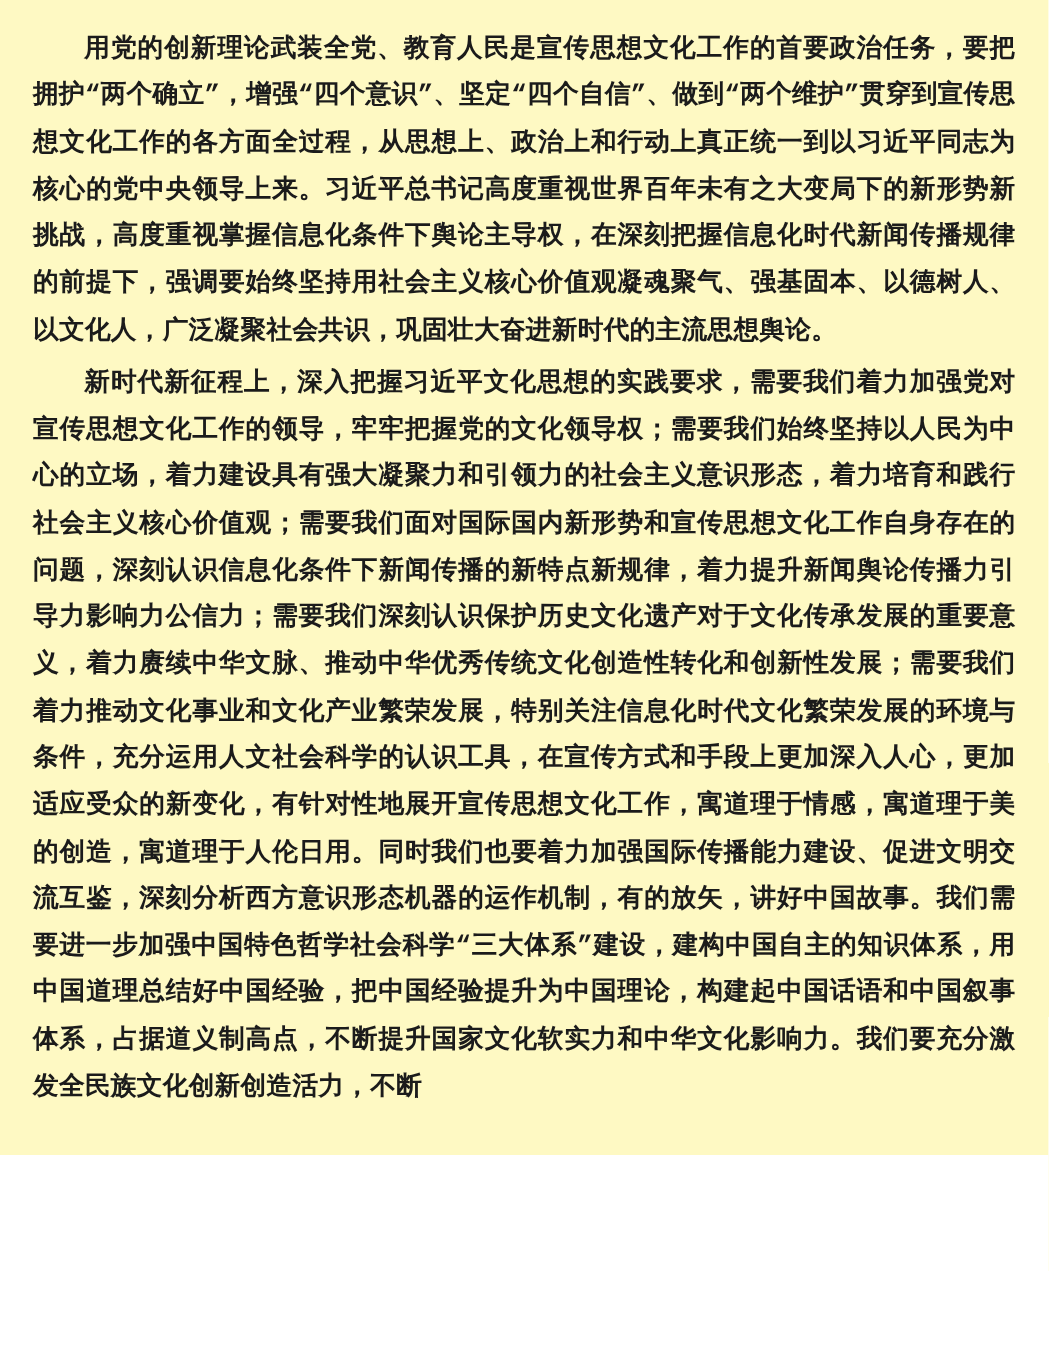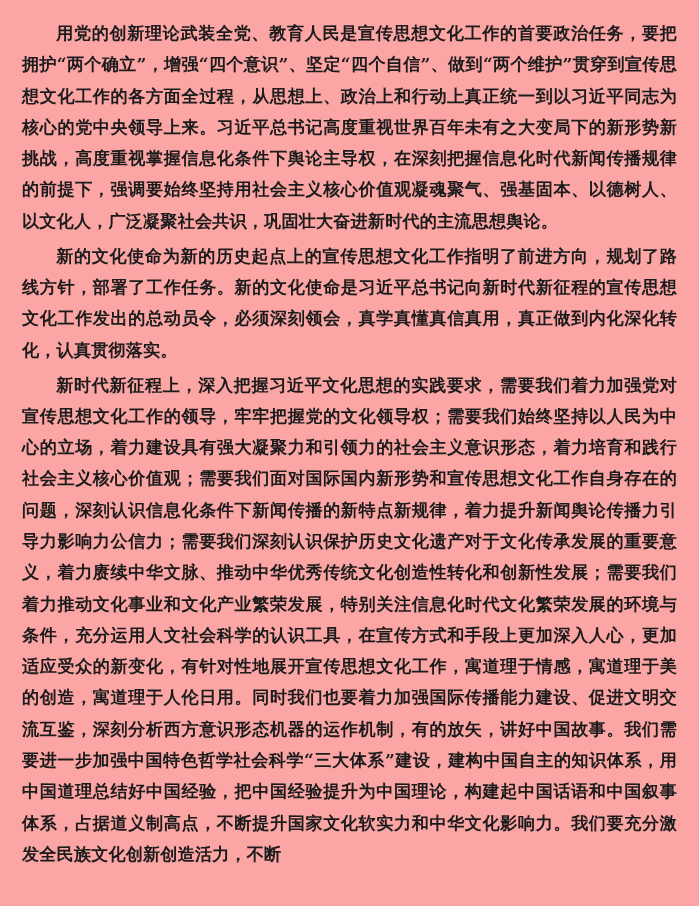--- a/index.html
+++ b/index.html
@@ -15,10 +15,11 @@
   }
   .page {
     width: 699px;
-    height: 906px;
+    height: 770px;
     box-sizing: border-box;
     padding: 18px 22px 0 22px;
-    background: #fca5a5;
+    background: #fef9c3;
+    font-family: Liberation Mono, monospace;
   }
   .doc-body {
     color: #1b1b1b;

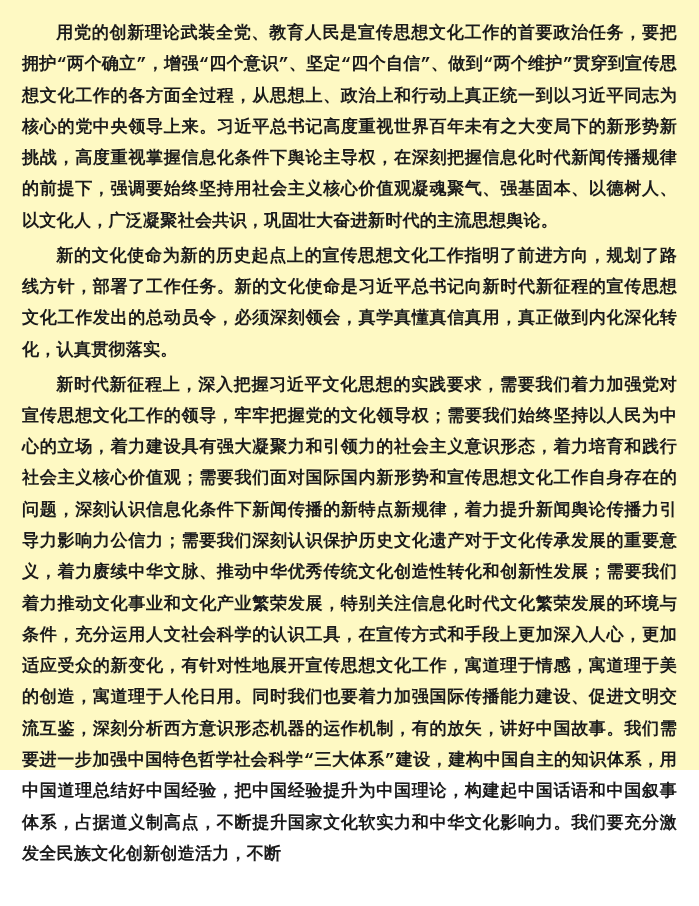--- a/index.html
+++ b/index.html
@@ -45,7 +45,6 @@
 <div class="page">
   <div class="doc-body">
     <p class="para">用党的创新理论武装全党、教育人民是宣传思想文化工作的首要政治任务，要把拥护“两个确立”，增强“四个意识”、坚定“四个自信”、做到“两个维护”贯穿到宣传思想文化工作的各方面全过程，从思想上、政治上和行动上真正统一到以习近平同志为核心的党中央领导上来。习近平总书记高度重视世界百年未有之大变局下的新形势新挑战，高度重视掌握信息化条件下舆论主导权，在深刻把握信息化时代新闻传播规律的前提下，强调要始终坚持用社会主义核心价值观凝魂聚气、强基固本、以德树人、以文化人，广泛凝聚社会共识，巩固壮大奋进新时代的主流思想舆论。</p>
-    <p class="para">新的文化使命为新的历史起点上的宣传思想文化工作指明了前进方向，规划了路线方针，部署了工作任务。新的文化使命是习近平总书记向新时代新征程的宣传思想文化工作发出的总动员令，必须深刻领会，真学真懂真信真用，真正做到内化深化转化，认真贯彻落实。</p>
     <p class="para">新时代新征程上，深入把握习近平文化思想的实践要求，需要我们着力加强党对宣传思想文化工作的领导，牢牢把握党的文化领导权；需要我们始终坚持以人民为中心的立场，着力建设具有强大凝聚力和引领力的社会主义意识形态，着力培育和践行社会主义核心价值观；需要我们面对国际国内新形势和宣传思想文化工作自身存在的问题，深刻认识信息化条件下新闻传播的新特点新规律，着力提升新闻舆论传播力引导力影响力公信力；需要我们深刻认识保护历史文化遗产对于文化传承发展的重要意义，着力赓续中华文脉、推动中华优秀传统文化创造性转化和创新性发展；需要我们着力推动文化事业和文化产业繁荣发展，特别关注信息化时代文化繁荣发展的环境与条件，充分运用人文社会科学的认识工具，在宣传方式和手段上更加深入人心，更加适应受众的新变化，有针对性地展开宣传思想文化工作，寓道理于情感，寓道理于美的创造，寓道理于人伦日用。同时我们也要着力加强国际传播能力建设、促进文明交流互鉴，深刻分析西方意识形态机器的运作机制，有的放矢，讲好中国故事。我们需要进一步加强中国特色哲学社会科学“三大体系”建设，建构中国自主的知识体系，用中国道理总结好中国经验，把中国经验提升为中国理论，构建起中国话语和中国叙事体系，占据道义制高点，不断提升国家文化软实力和中华文化影响力。我们要充分激发全民族文化创新创造活力，不断</p>
   </div>
 </div>

